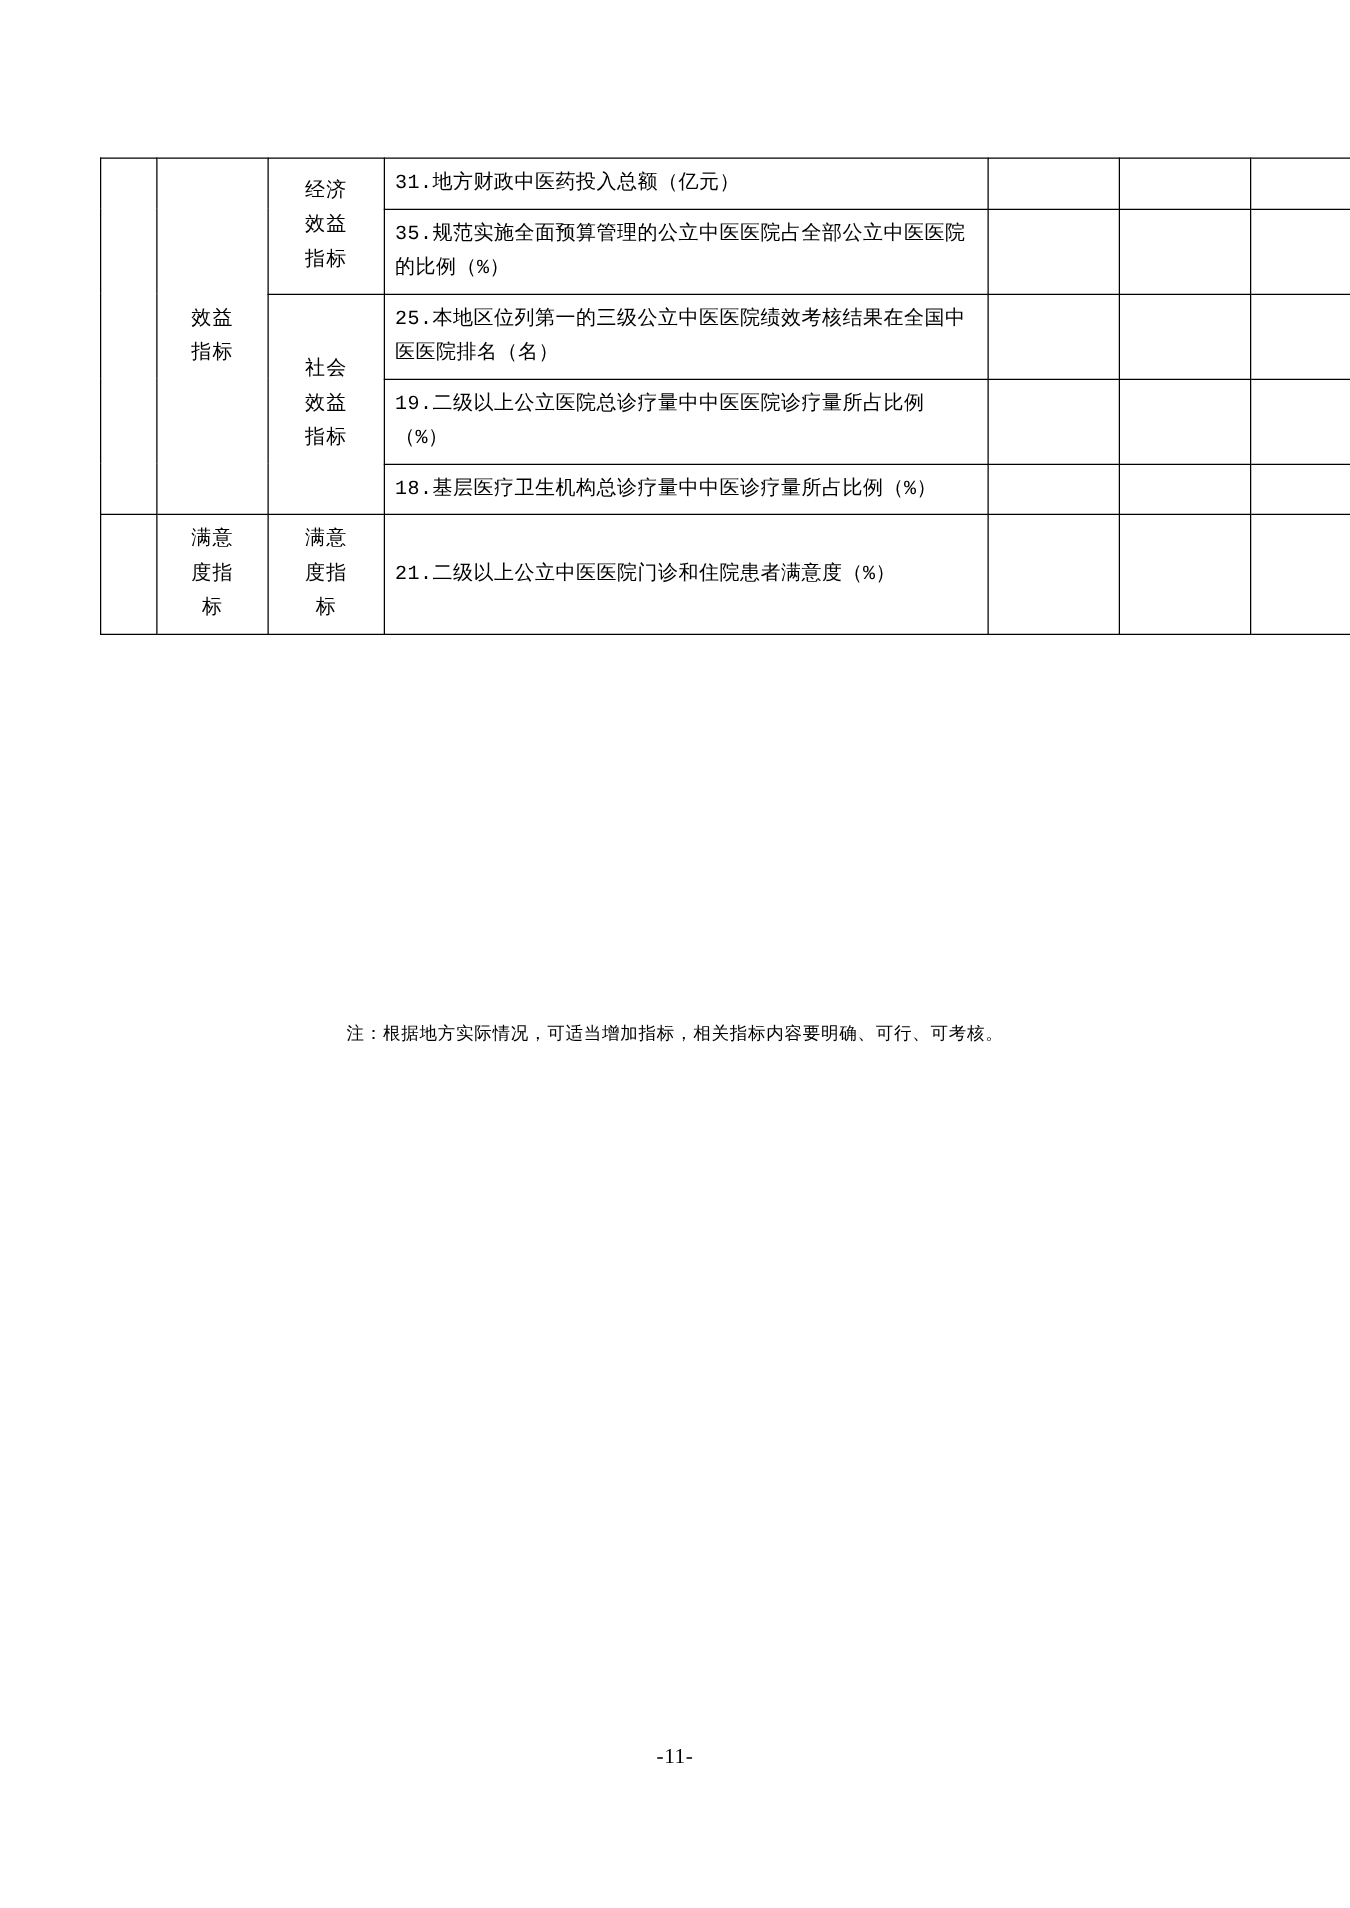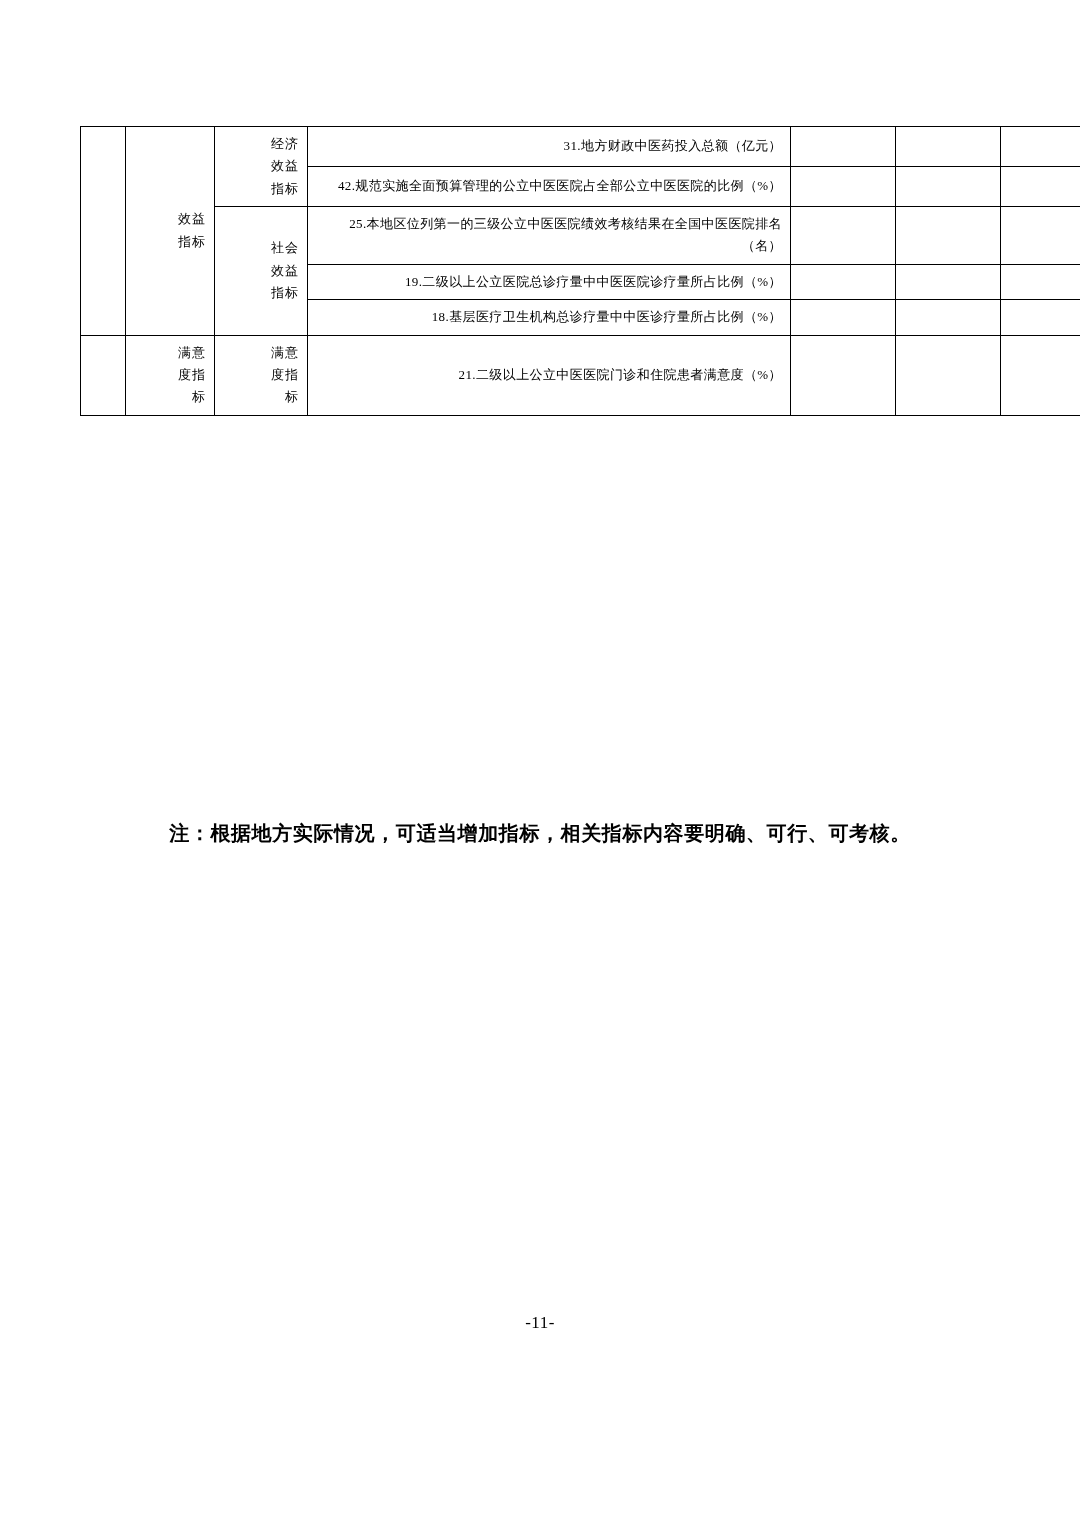--- a/index.html
+++ b/index.html
@@ -32,11 +32,10 @@
   .doc-table td {
     border: 1px solid #000000;
     padding: 6px 8px;
-    font-size: 13px;
+    font-size: 16px;
     line-height: 1.72;
     vertical-align: middle;
-    font-family: Liberation Serif, serif;
-    text-align: right;
+    font-family: Liberation Mono, monospace;
   }
   td.col-a { width: 44px; padding: 0; }
   td.col-b { width: 72px; }

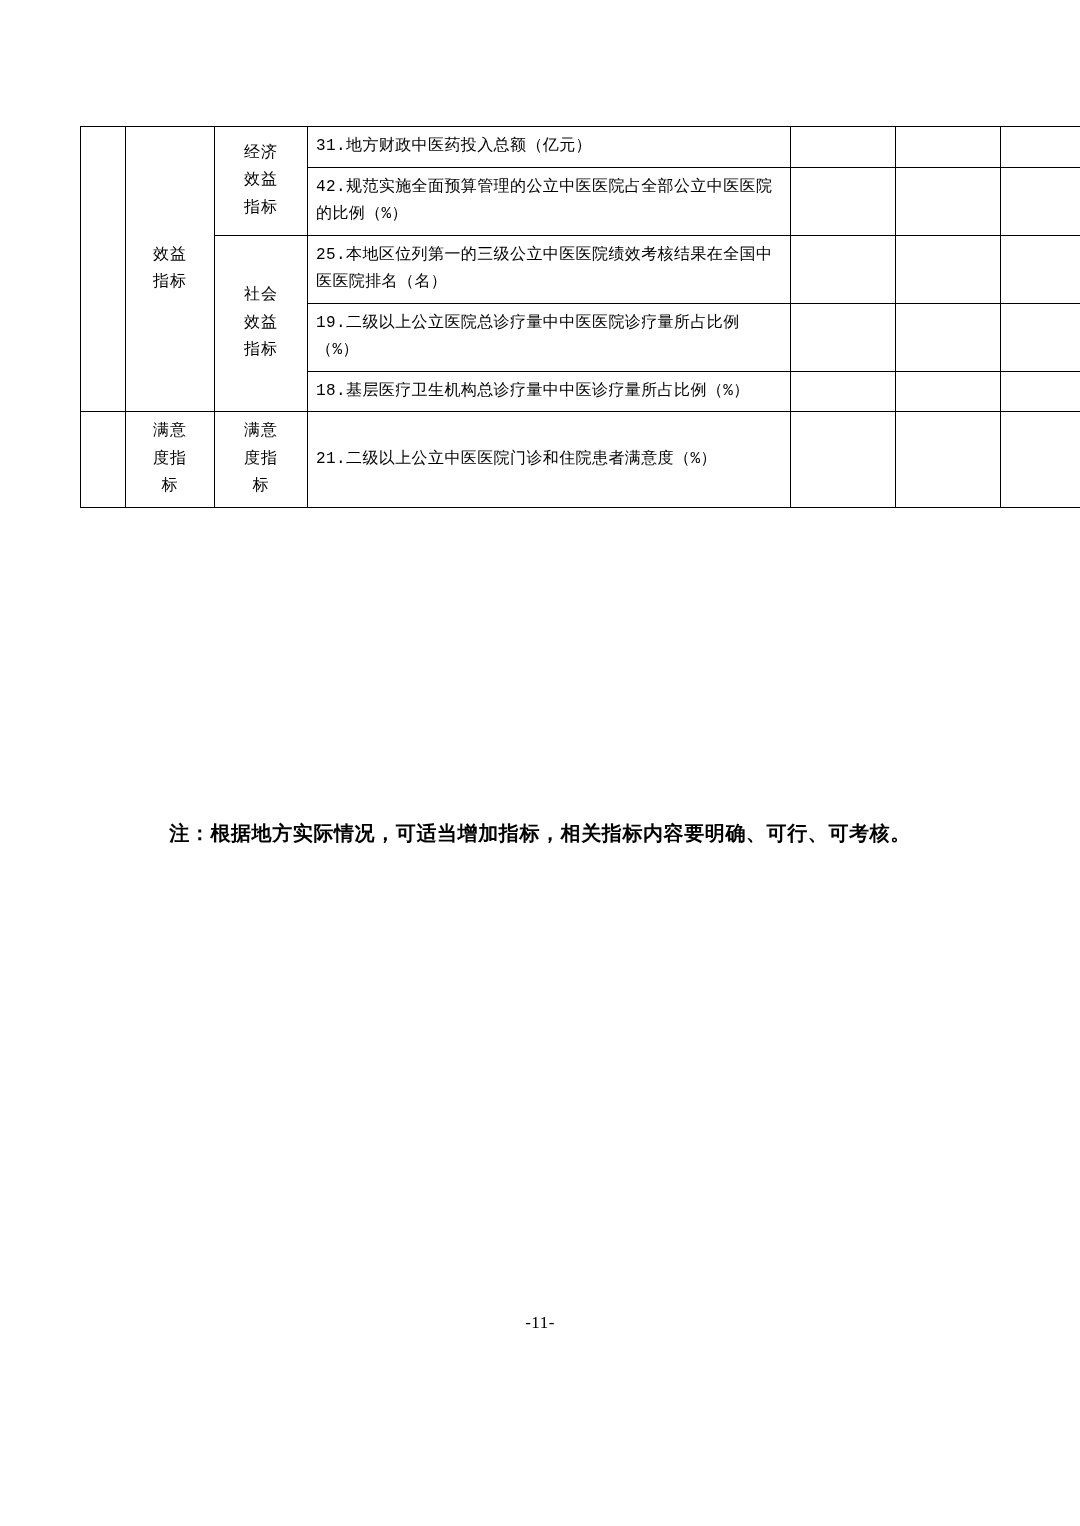--- a/index.html
+++ b/index.html
@@ -106,7 +106,7 @@
         <td class="col-g blank-cell"></td>
       </tr>
       <tr>
-        <td class="col-d cell-text">42.规范实施全面预算管理的公立中医医院占全部公立中医医院的比例（%）</td>
+        <td class="col-d cell-text">35.规范实施全面预算管理的公立中医医院占全部公立中医医院的比例（%）</td>
         <td class="col-e blank-cell"></td>
         <td class="col-f blank-cell"></td>
         <td class="col-g blank-cell"></td>

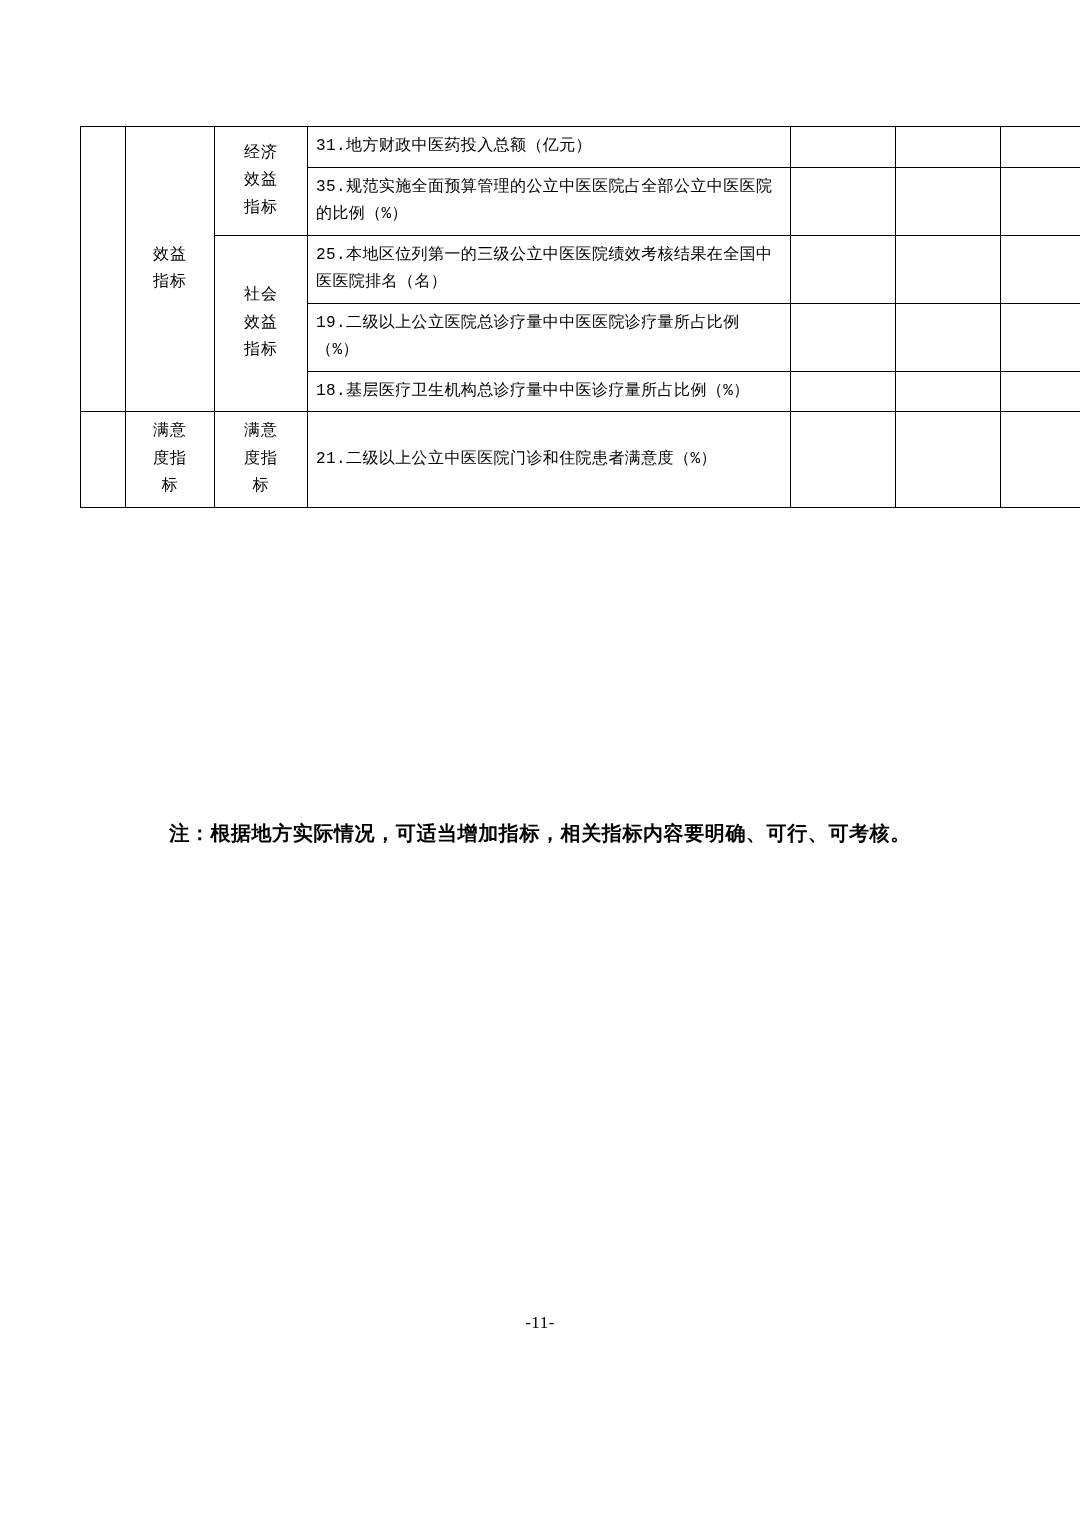--- a/index.html
+++ b/index.html
@@ -65,12 +65,11 @@
     left: 80px;
     top: 816px;
     width: 920px;
-    font-size: 20px;
+    font-size: 14px;
     line-height: 1.7;
     text-indent: 0;
     text-align: center;
     letter-spacing: 0.6px;
-    font-weight: bold;
   }
   .page-number {
     position: absolute;

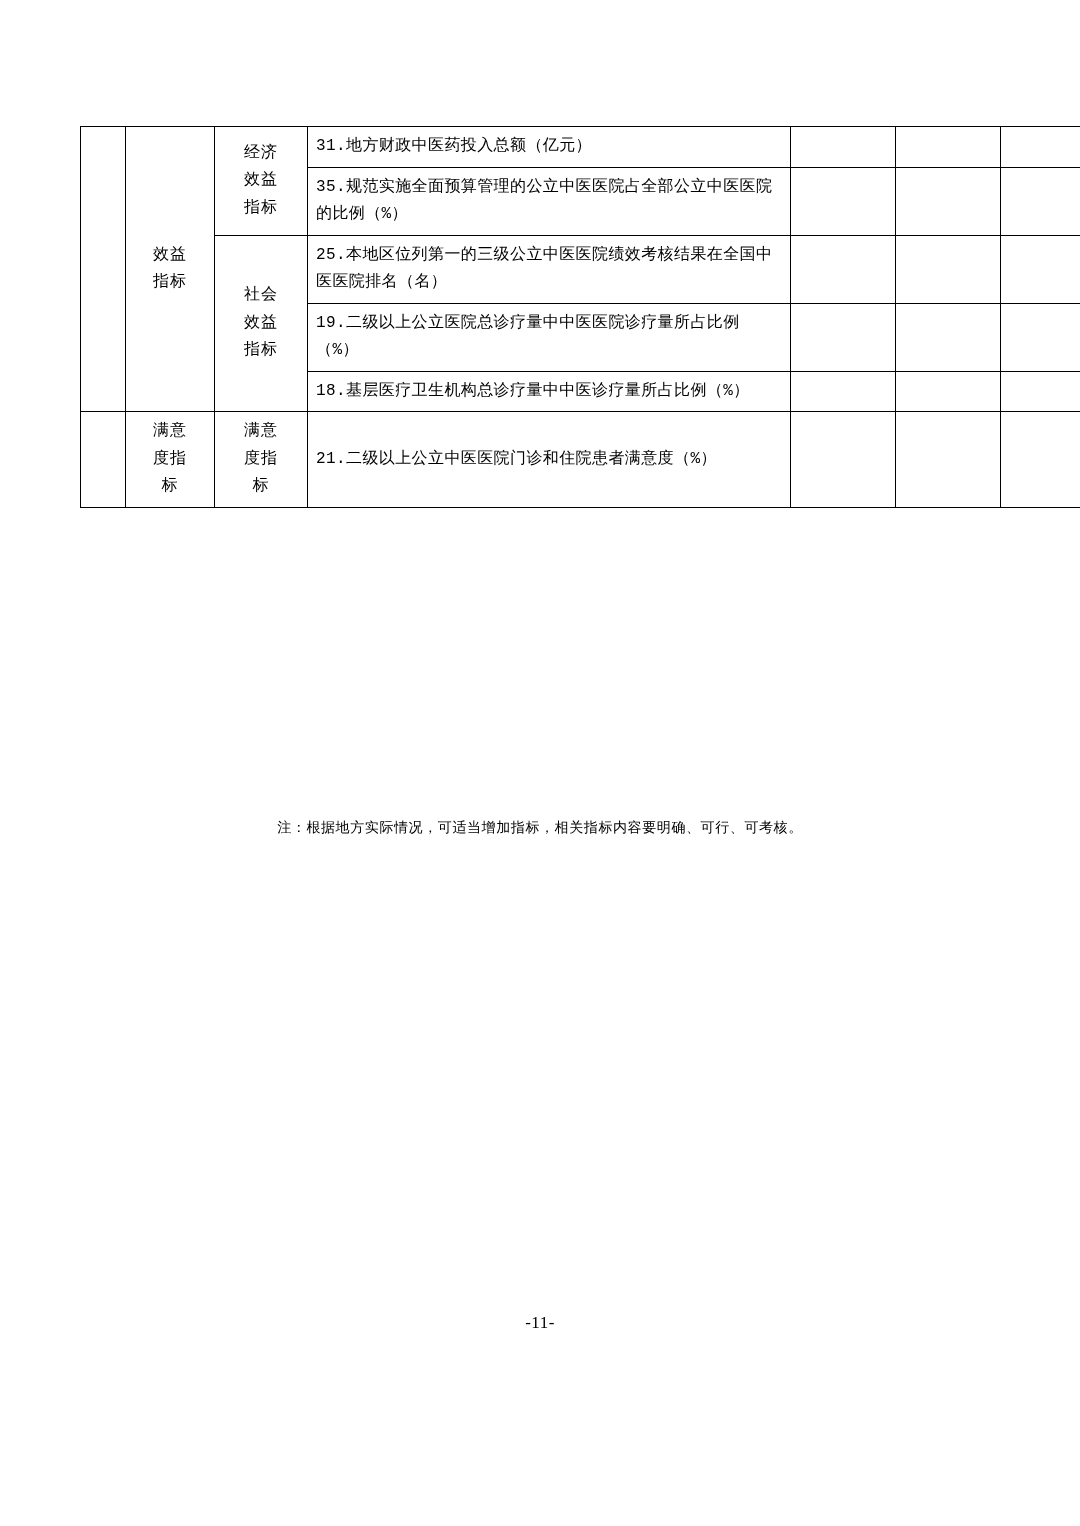--- a/index.html
+++ b/index.html
@@ -74,7 +74,7 @@
   .page-number {
     position: absolute;
     left: 0;
-    top: 1313px;
+    top: 1395px;
     width: 1080px;
     text-align: center;
     font-size: 17px;

